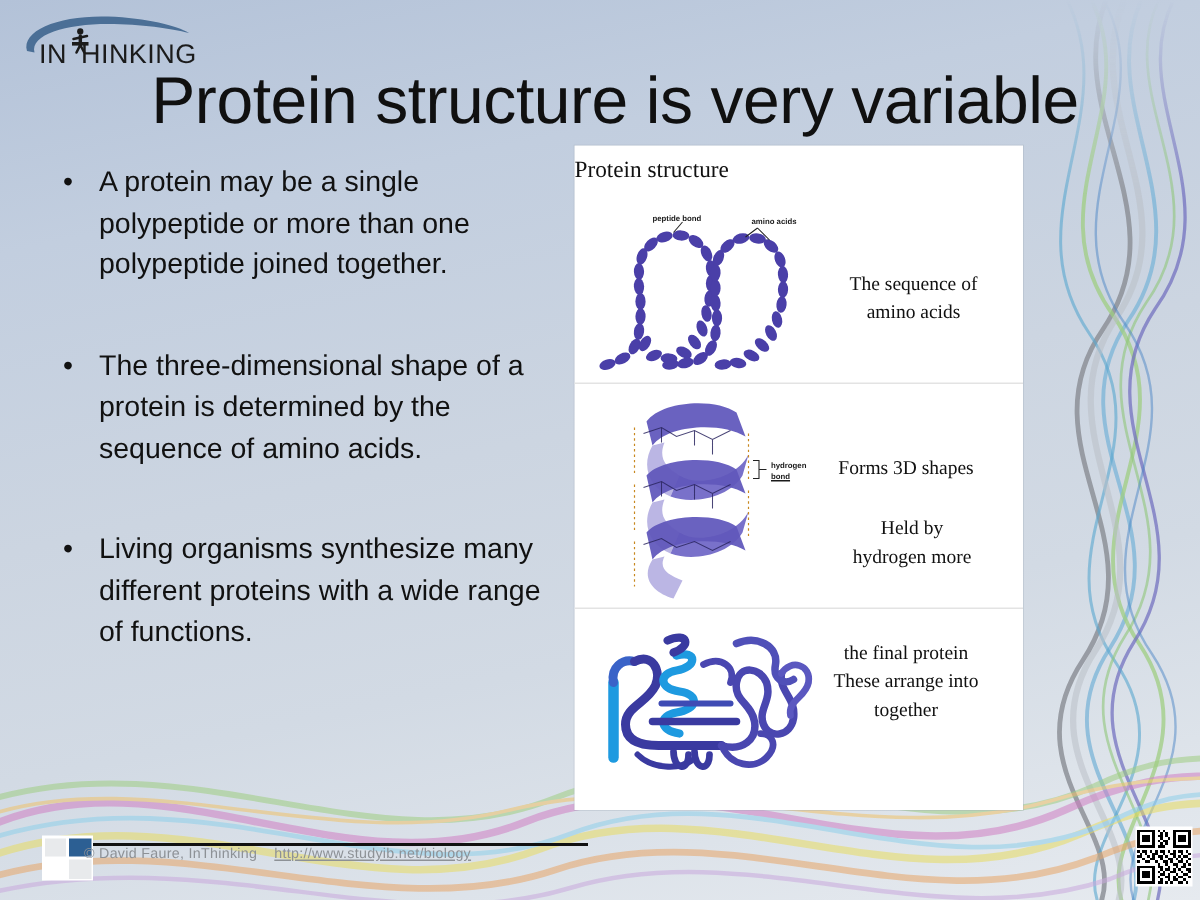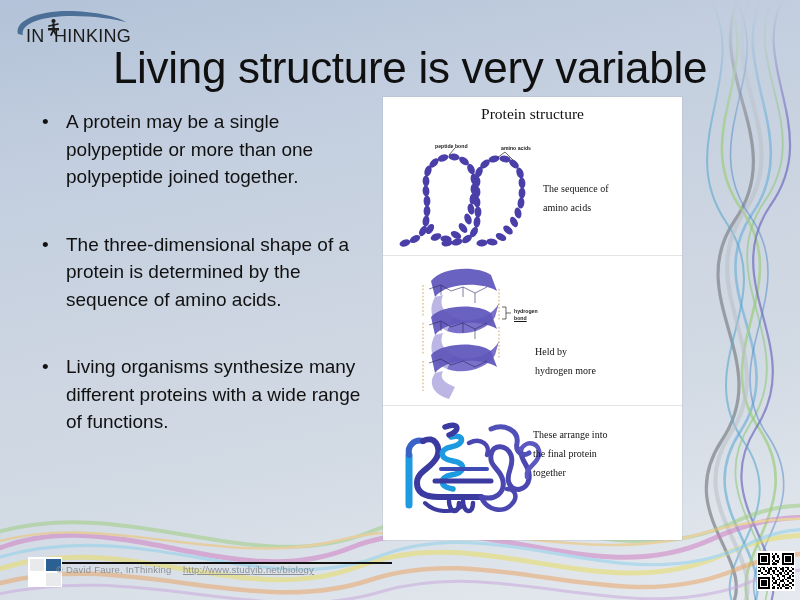--- a/index.html
+++ b/index.html
@@ -244,7 +244,7 @@
     </svg>
   </div>
 
-  <div class="title">Living structure is very variable</div>
+  <div class="title">Protein structure is very variable</div>
 
   <div class="bullets">
     <div class="bullet">

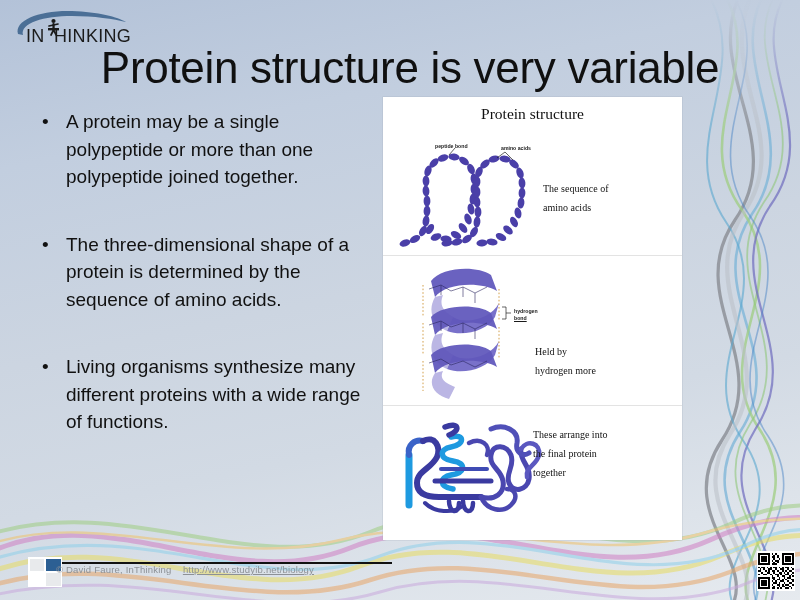--- a/index.html
+++ b/index.html
@@ -99,7 +99,7 @@
     top: 8px;
     left: 0;
     width: 100%;
-    text-align: center;
+    text-align: left;
     font-family: "Liberation Serif", serif;
     font-size: 15.5px;
     color: #111;

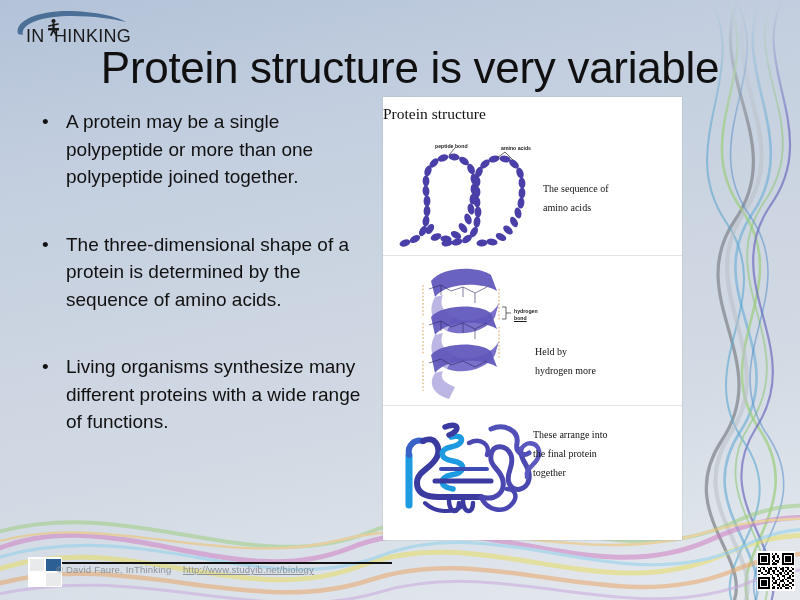--- a/index.html
+++ b/index.html
@@ -115,10 +115,10 @@
   .cap {
     position: absolute;
     font-family: "Liberation Serif", serif;
-    font-size: 10px;
+    font-size: 13px;
     line-height: 19px;
     color: #111;
-    text-align: left;
+    text-align: center;
   }
 
   .art { position: absolute; }

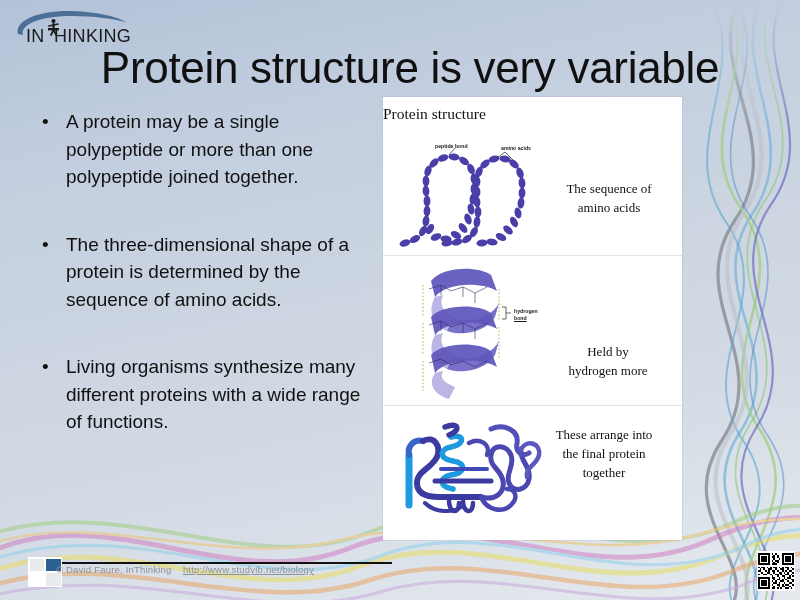--- a/index.html
+++ b/index.html
@@ -372,6 +372,9 @@
     <span class="minilabel" style="left:131px; top:211px;">hydrogen</span>
     <span class="minilabel" style="left:131px; top:218px; text-decoration:underline;">bond</span>
 
+    <div class="cap" style="left:148px; top:205px; width:146px;">
+      <div>Forms 3D shapes</div>
+    </div>
     <div class="cap" style="left:152px; top:245px; width:146px;">
       <div>Held by</div>
       <div>hydrogen more</div>

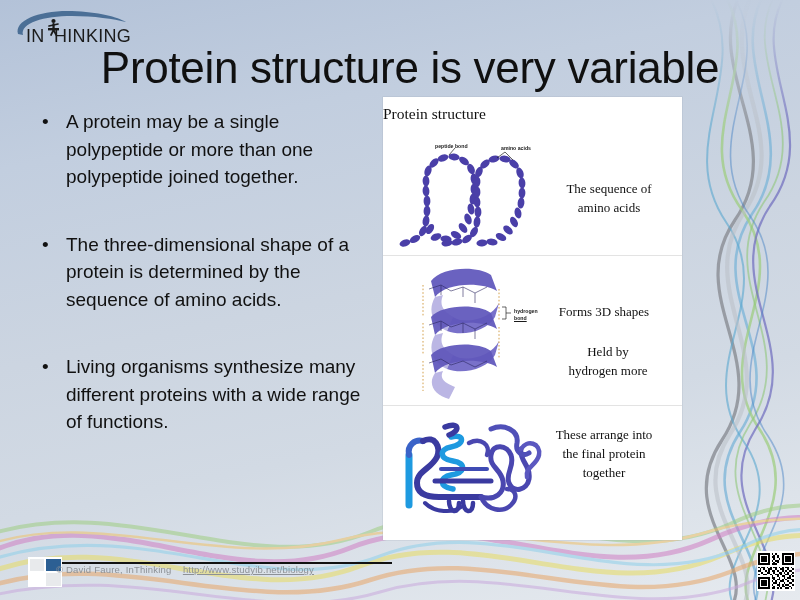--- a/index.html
+++ b/index.html
@@ -413,8 +413,8 @@
     </div>
 
     <div class="cap" style="left:150px; top:328px; width:142px;">
+      <div>the final protein</div>
       <div>These arrange into</div>
-      <div>the final protein</div>
       <div>together</div>
     </div>
   </div>

